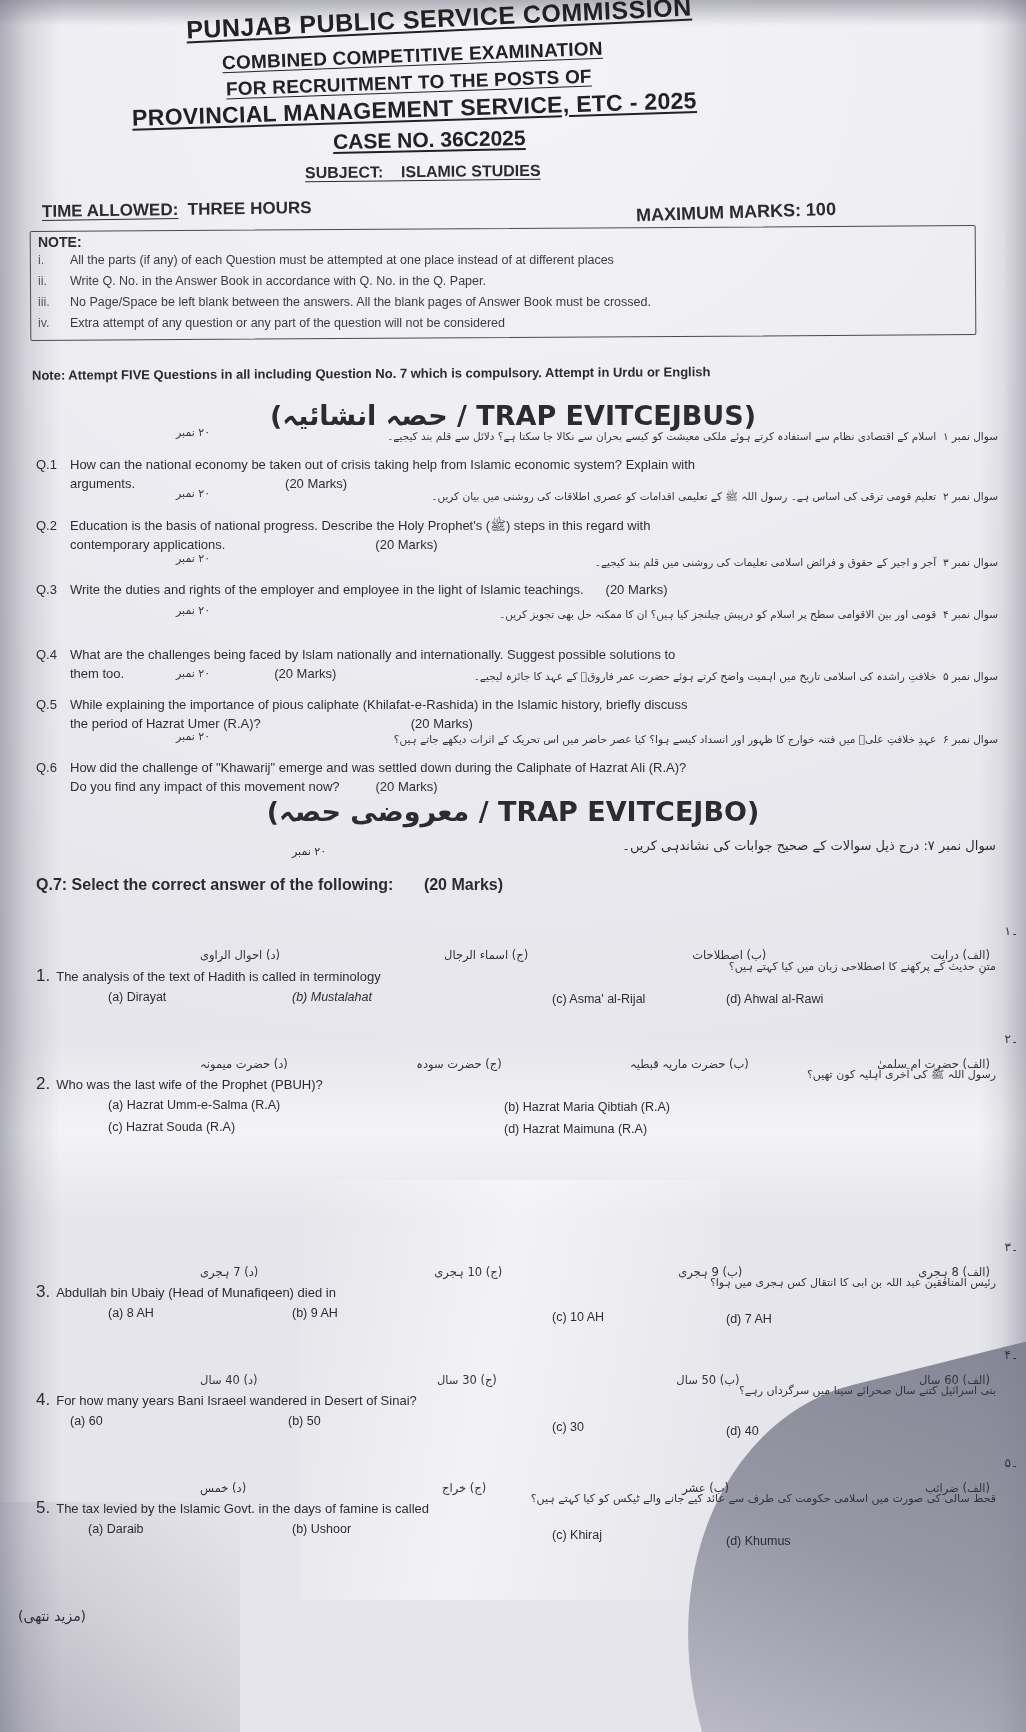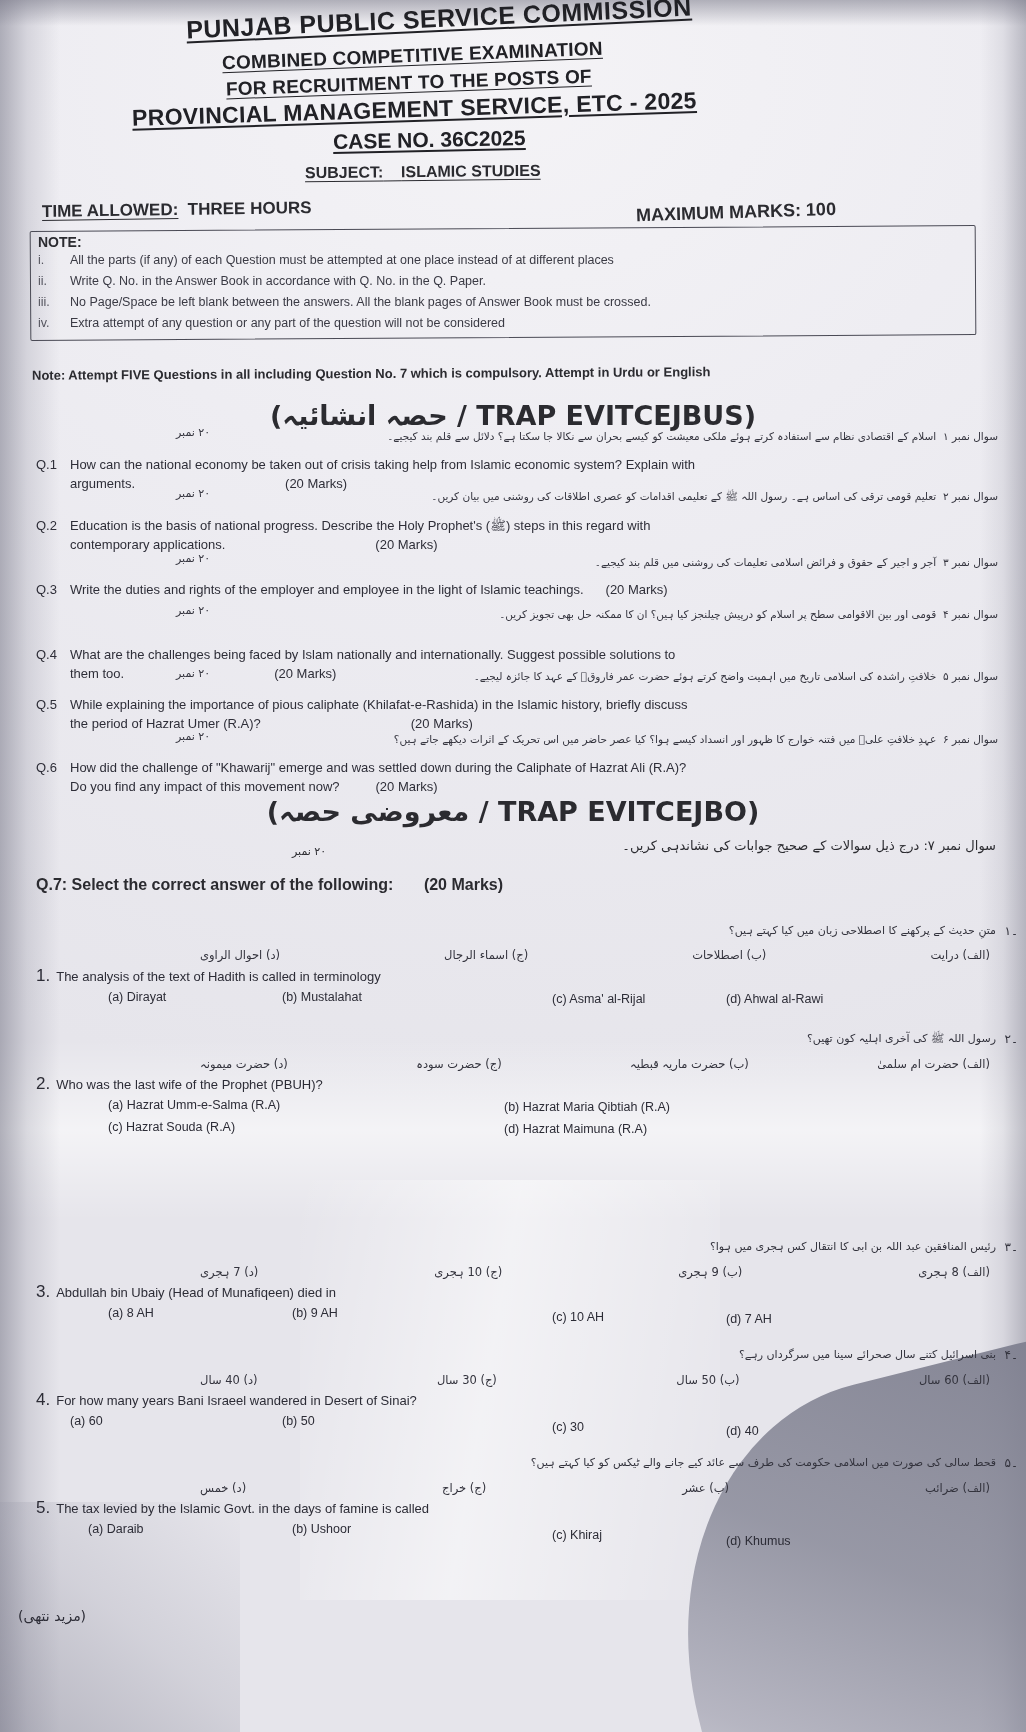--- a/index.html
+++ b/index.html
@@ -190,7 +190,7 @@
   .mcq-urdu-stem {
     position: absolute; right: 30px;
     font-family: "DejaVu Sans", sans-serif;
-    font-size: 11px; direction: rtl; white-space: nowrap; color: #33333d;
+    font-size: 11px; direction: rtl; white-space: nowrap; color: #33333d; margin-top: 36px;
   }
   .mcq-urdu-num {
     position: absolute; right: 8px;

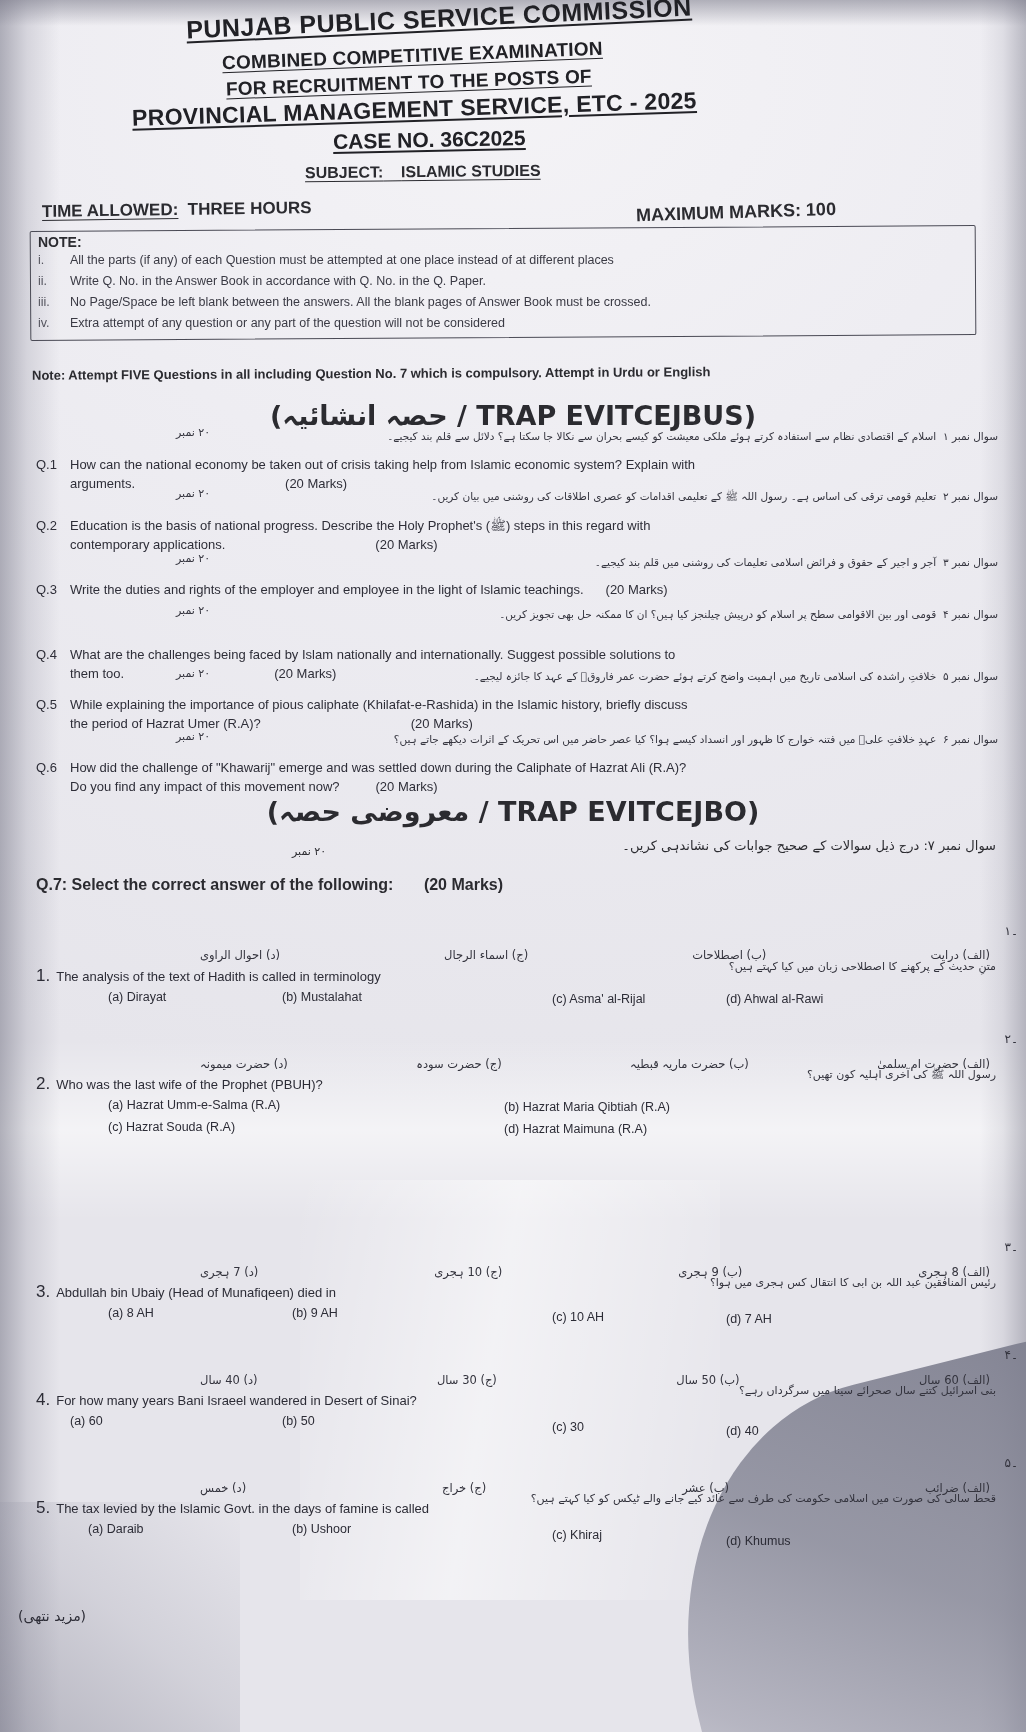--- a/index.html
+++ b/index.html
@@ -347,7 +347,7 @@
       <span class="n">1.</span><span>The analysis of the text of Hadith is called in terminology</span>
     </div>
     <div class="mcq-opt" style="left:108px; top:990px;">(a) Dirayat</div>
-    <div class="mcq-opt" style="left:282px; top:990px;">(b) Mustalahat</div>
+    <div class="mcq-opt" style="left:292px; top:990px;font-style:italic;">(b) Mustalahat</div>
     <div class="mcq-opt" style="left:552px; top:992px;">(c) Asma' al-Rijal</div>
     <div class="mcq-opt" style="left:726px; top:992px;">(d) Ahwal al-Rawi</div>
 

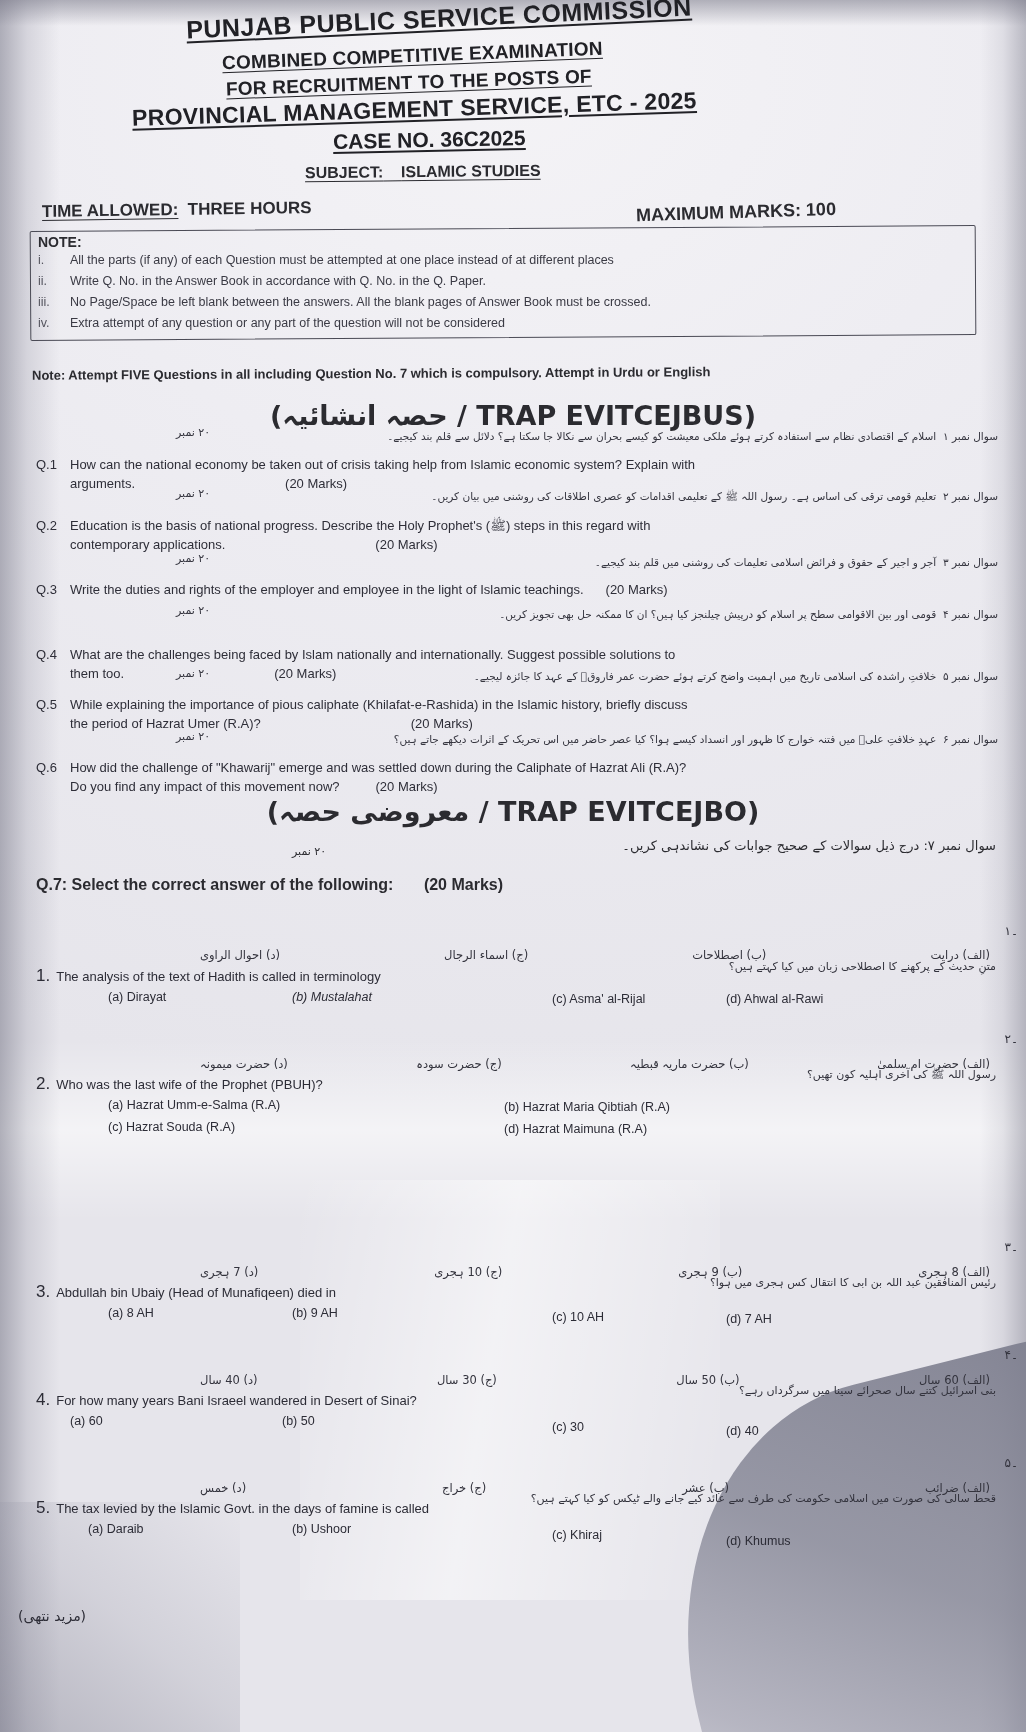--- a/index.html
+++ b/index.html
@@ -395,7 +395,7 @@
       <span class="n">4.</span><span>For how many years Bani Israeel wandered in Desert of Sinai?</span>
     </div>
     <div class="mcq-opt" style="left:70px; top:1414px;">(a) 60</div>
-    <div class="mcq-opt" style="left:282px; top:1414px;">(b) 50</div>
+    <div class="mcq-opt" style="left:288px; top:1414px;">(b) 50</div>
     <div class="mcq-opt" style="left:552px; top:1420px;">(c) 30</div>
     <div class="mcq-opt" style="left:726px; top:1424px;">(d) 40</div>
 

